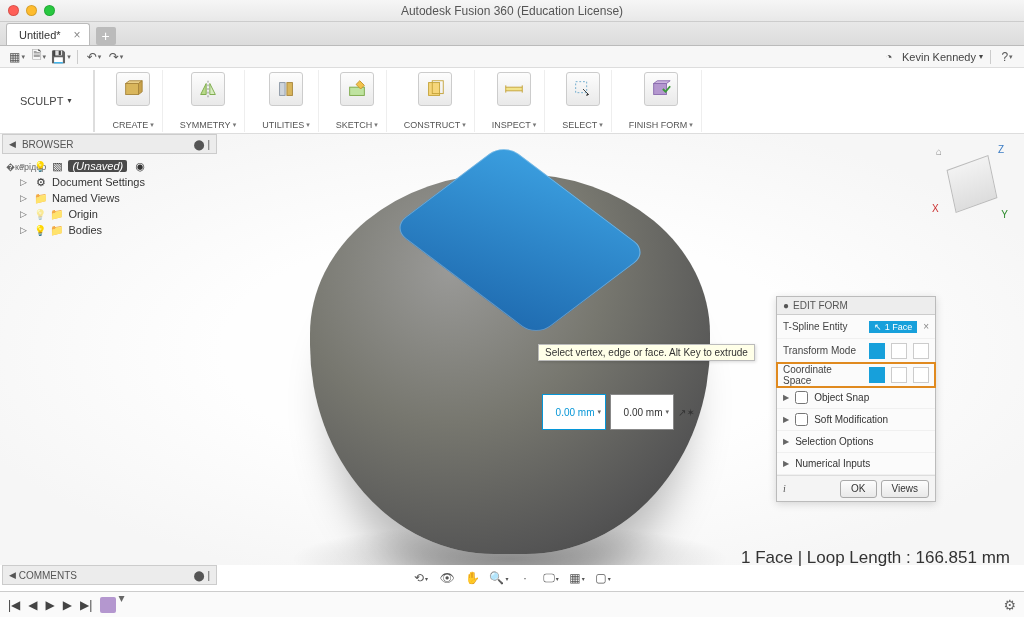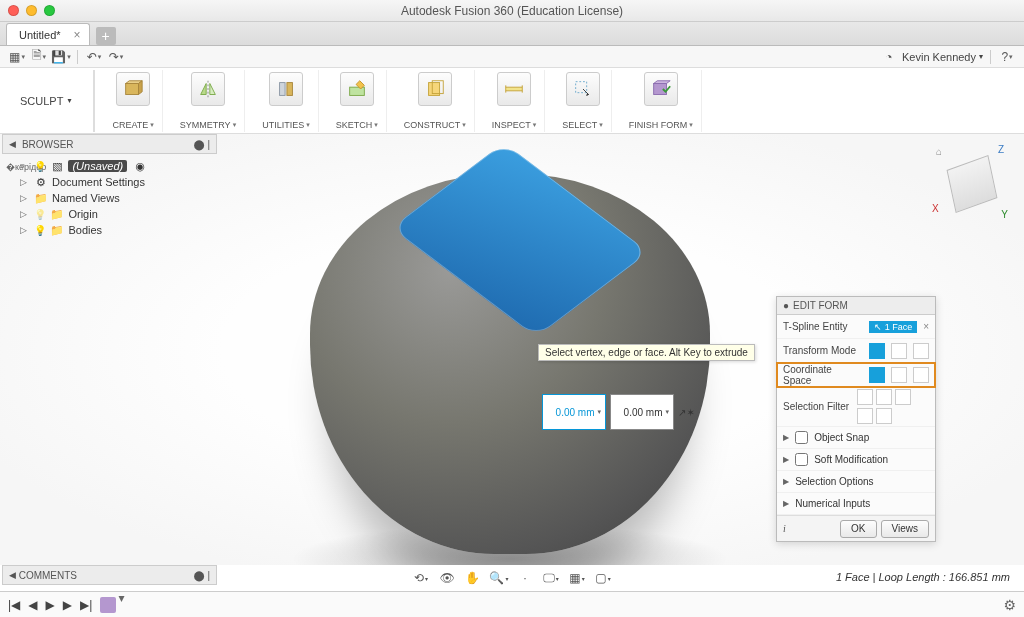--- a/index.html
+++ b/index.html
@@ -316,16 +316,6 @@
     <span class="ibox"></span>
     <span class="ibox"></span>
   </div>
-  <div class="prow" style="height:40px">
-    <span class="plabel">Selection Filter</span>
-    <div style="display:flex;flex-wrap:wrap;gap:3px;width:72px">
-      <span class="ibox"></span>
-      <span class="ibox"></span>
-      <span class="ibox"></span>
-      <span class="ibox"></span>
-      <span class="ibox"></span>
-    </div>
-  </div>
   <div class="pexp">
       <span class="tri">▶</span>
       <input type="checkbox" style="">

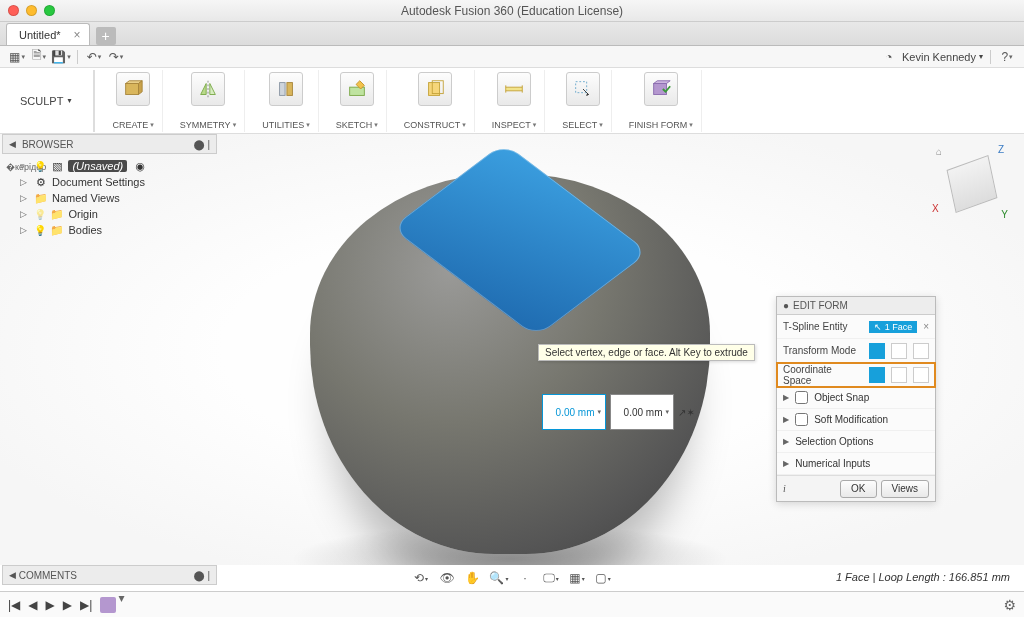--- a/index.html
+++ b/index.html
@@ -93,7 +93,7 @@
 .navbar { position:absolute; left:0; right:0; bottom:28px; height:22px; display:flex; align-items:center; justify-content:center; gap:6px; }
 .nbtn { width:20px; height:18px; display:flex; align-items:center; justify-content:center; color:#555; font-size:12px; }
 .nbtn.drop::after{content:"▾"; font-size:6px; margin-left:1px;}
-.status { position:absolute; right:14px; bottom:34px; font-size:11px; color:#333; font-weight:500;font-style:italic; }
+.status { position:absolute; right:14px; bottom:49px; font-size:17px; color:#333; font-weight:500; }
 
 
 .timeline { position:absolute; left:0; right:0; bottom:0; height:26px; border-top:1px solid #ccc; background:#fafafa; display:flex; align-items:center; padding:0 8px; gap:8px; }

